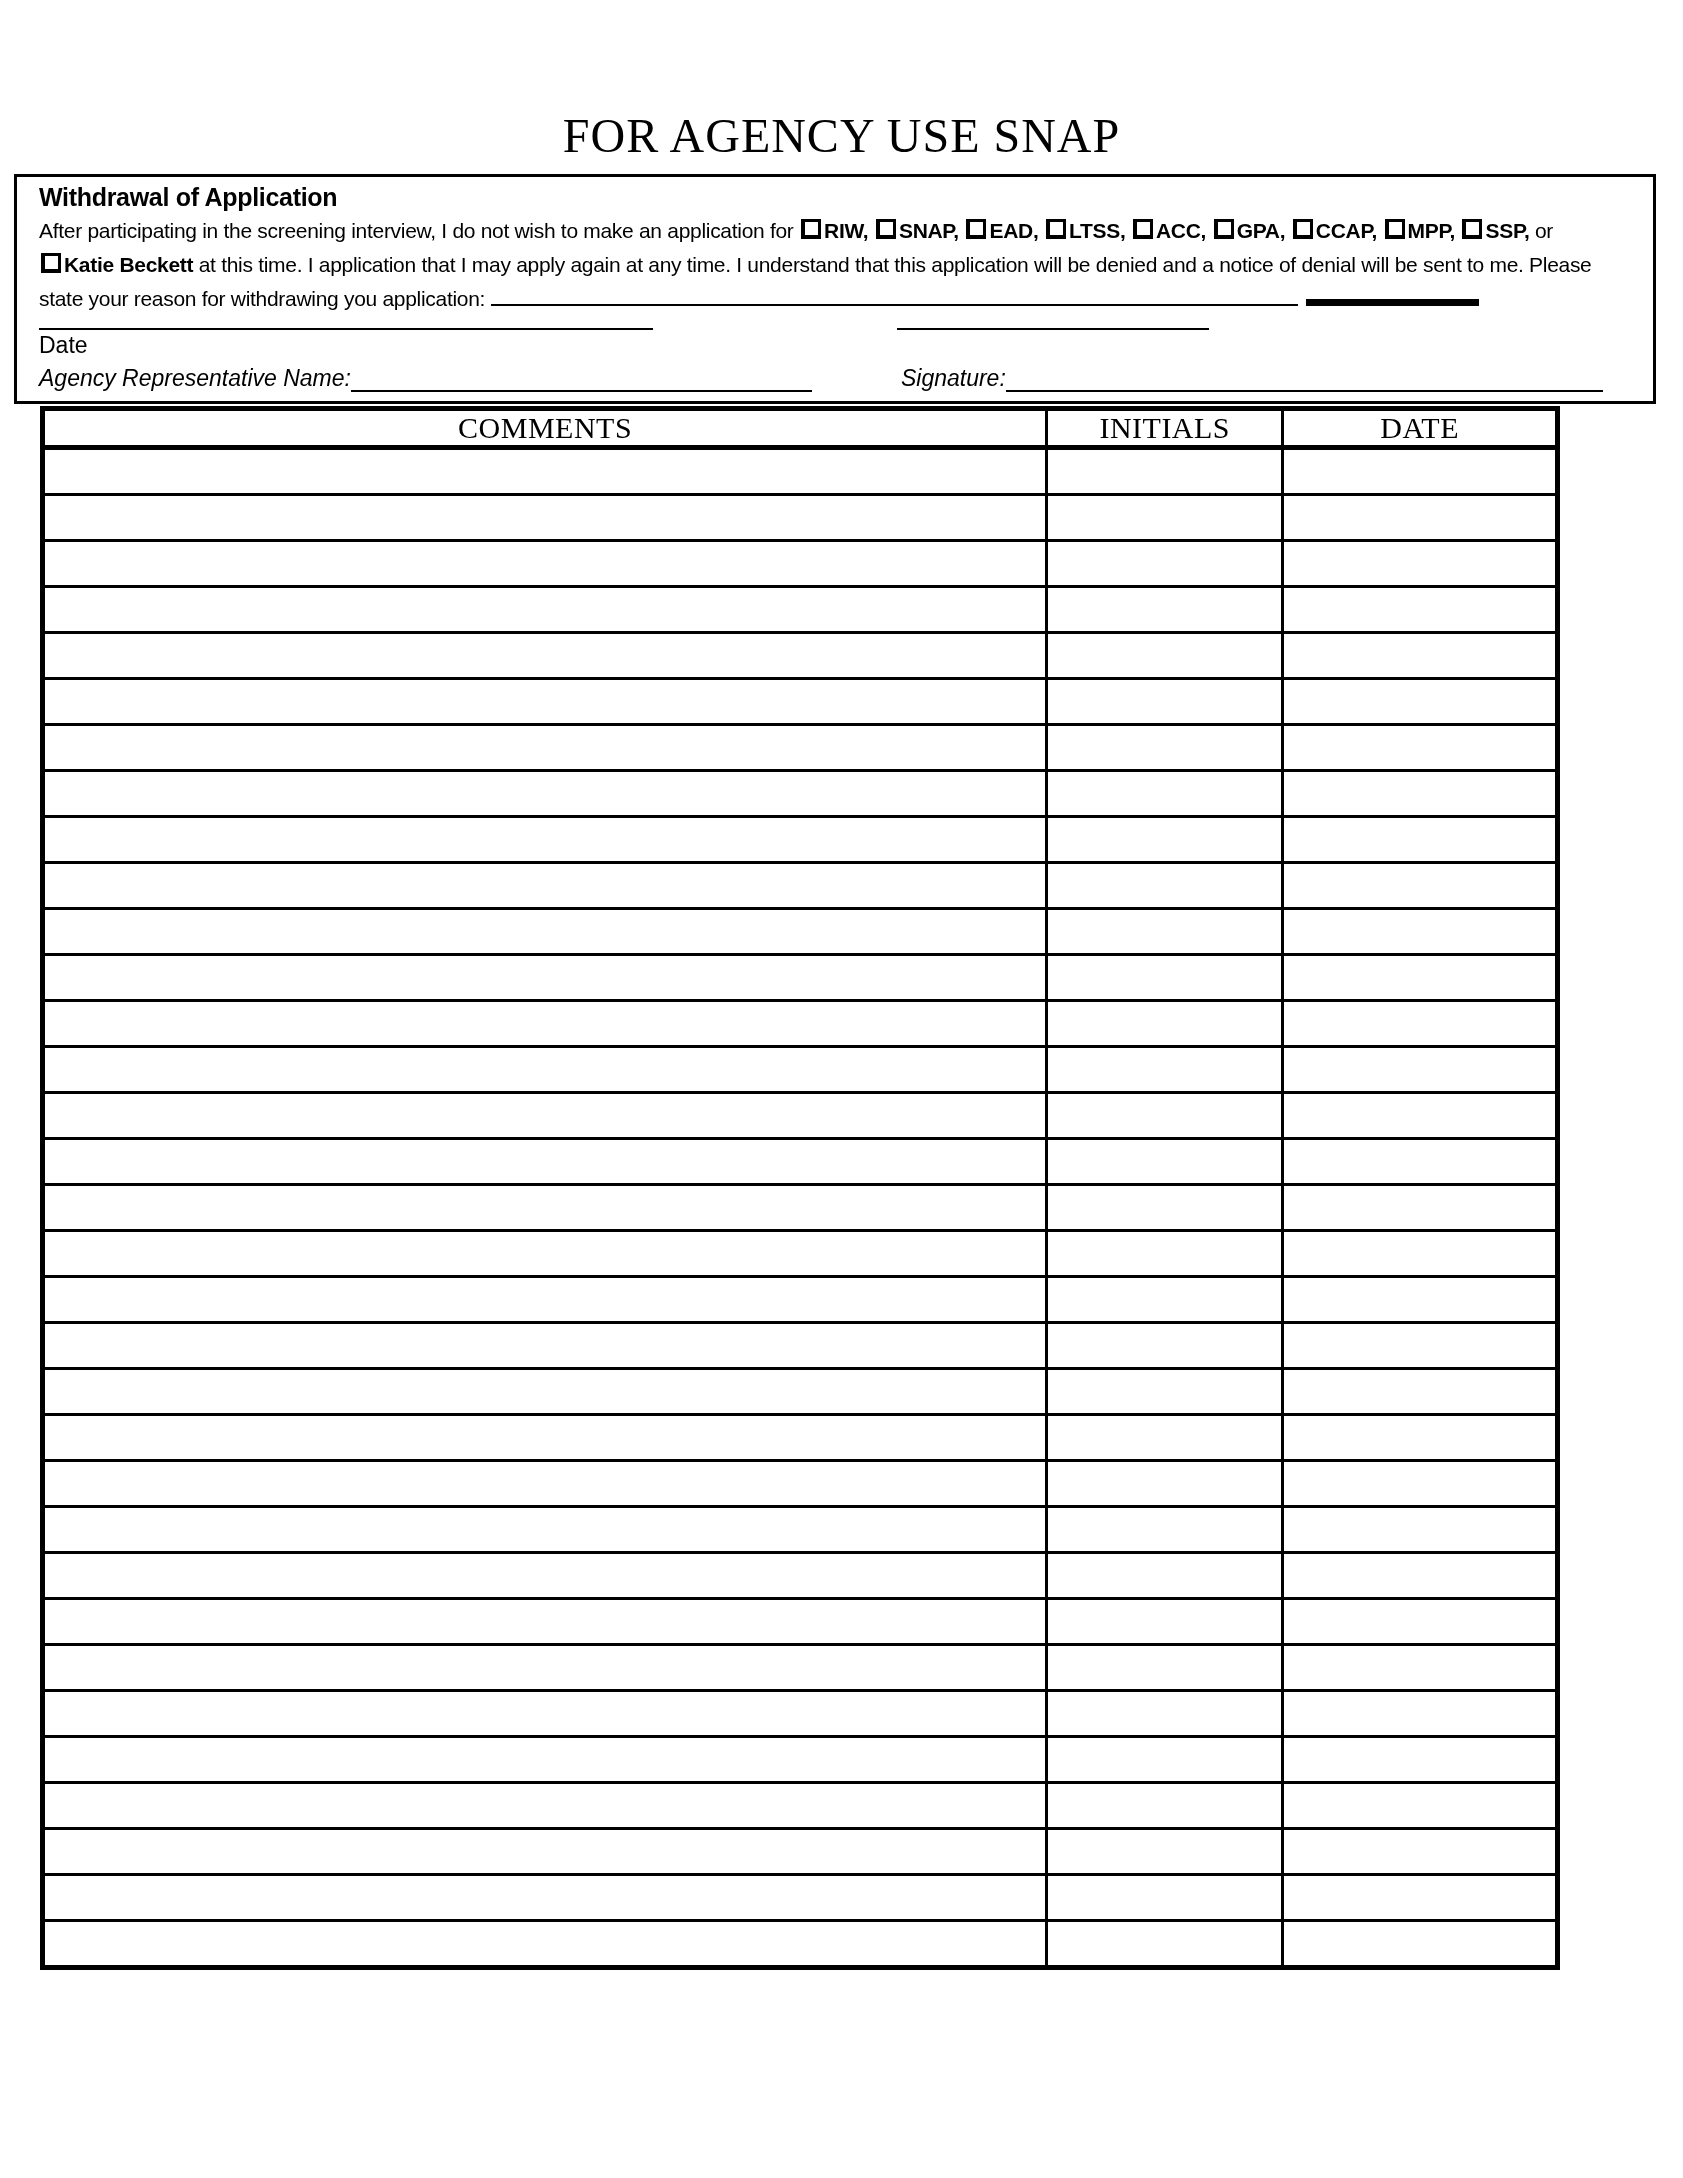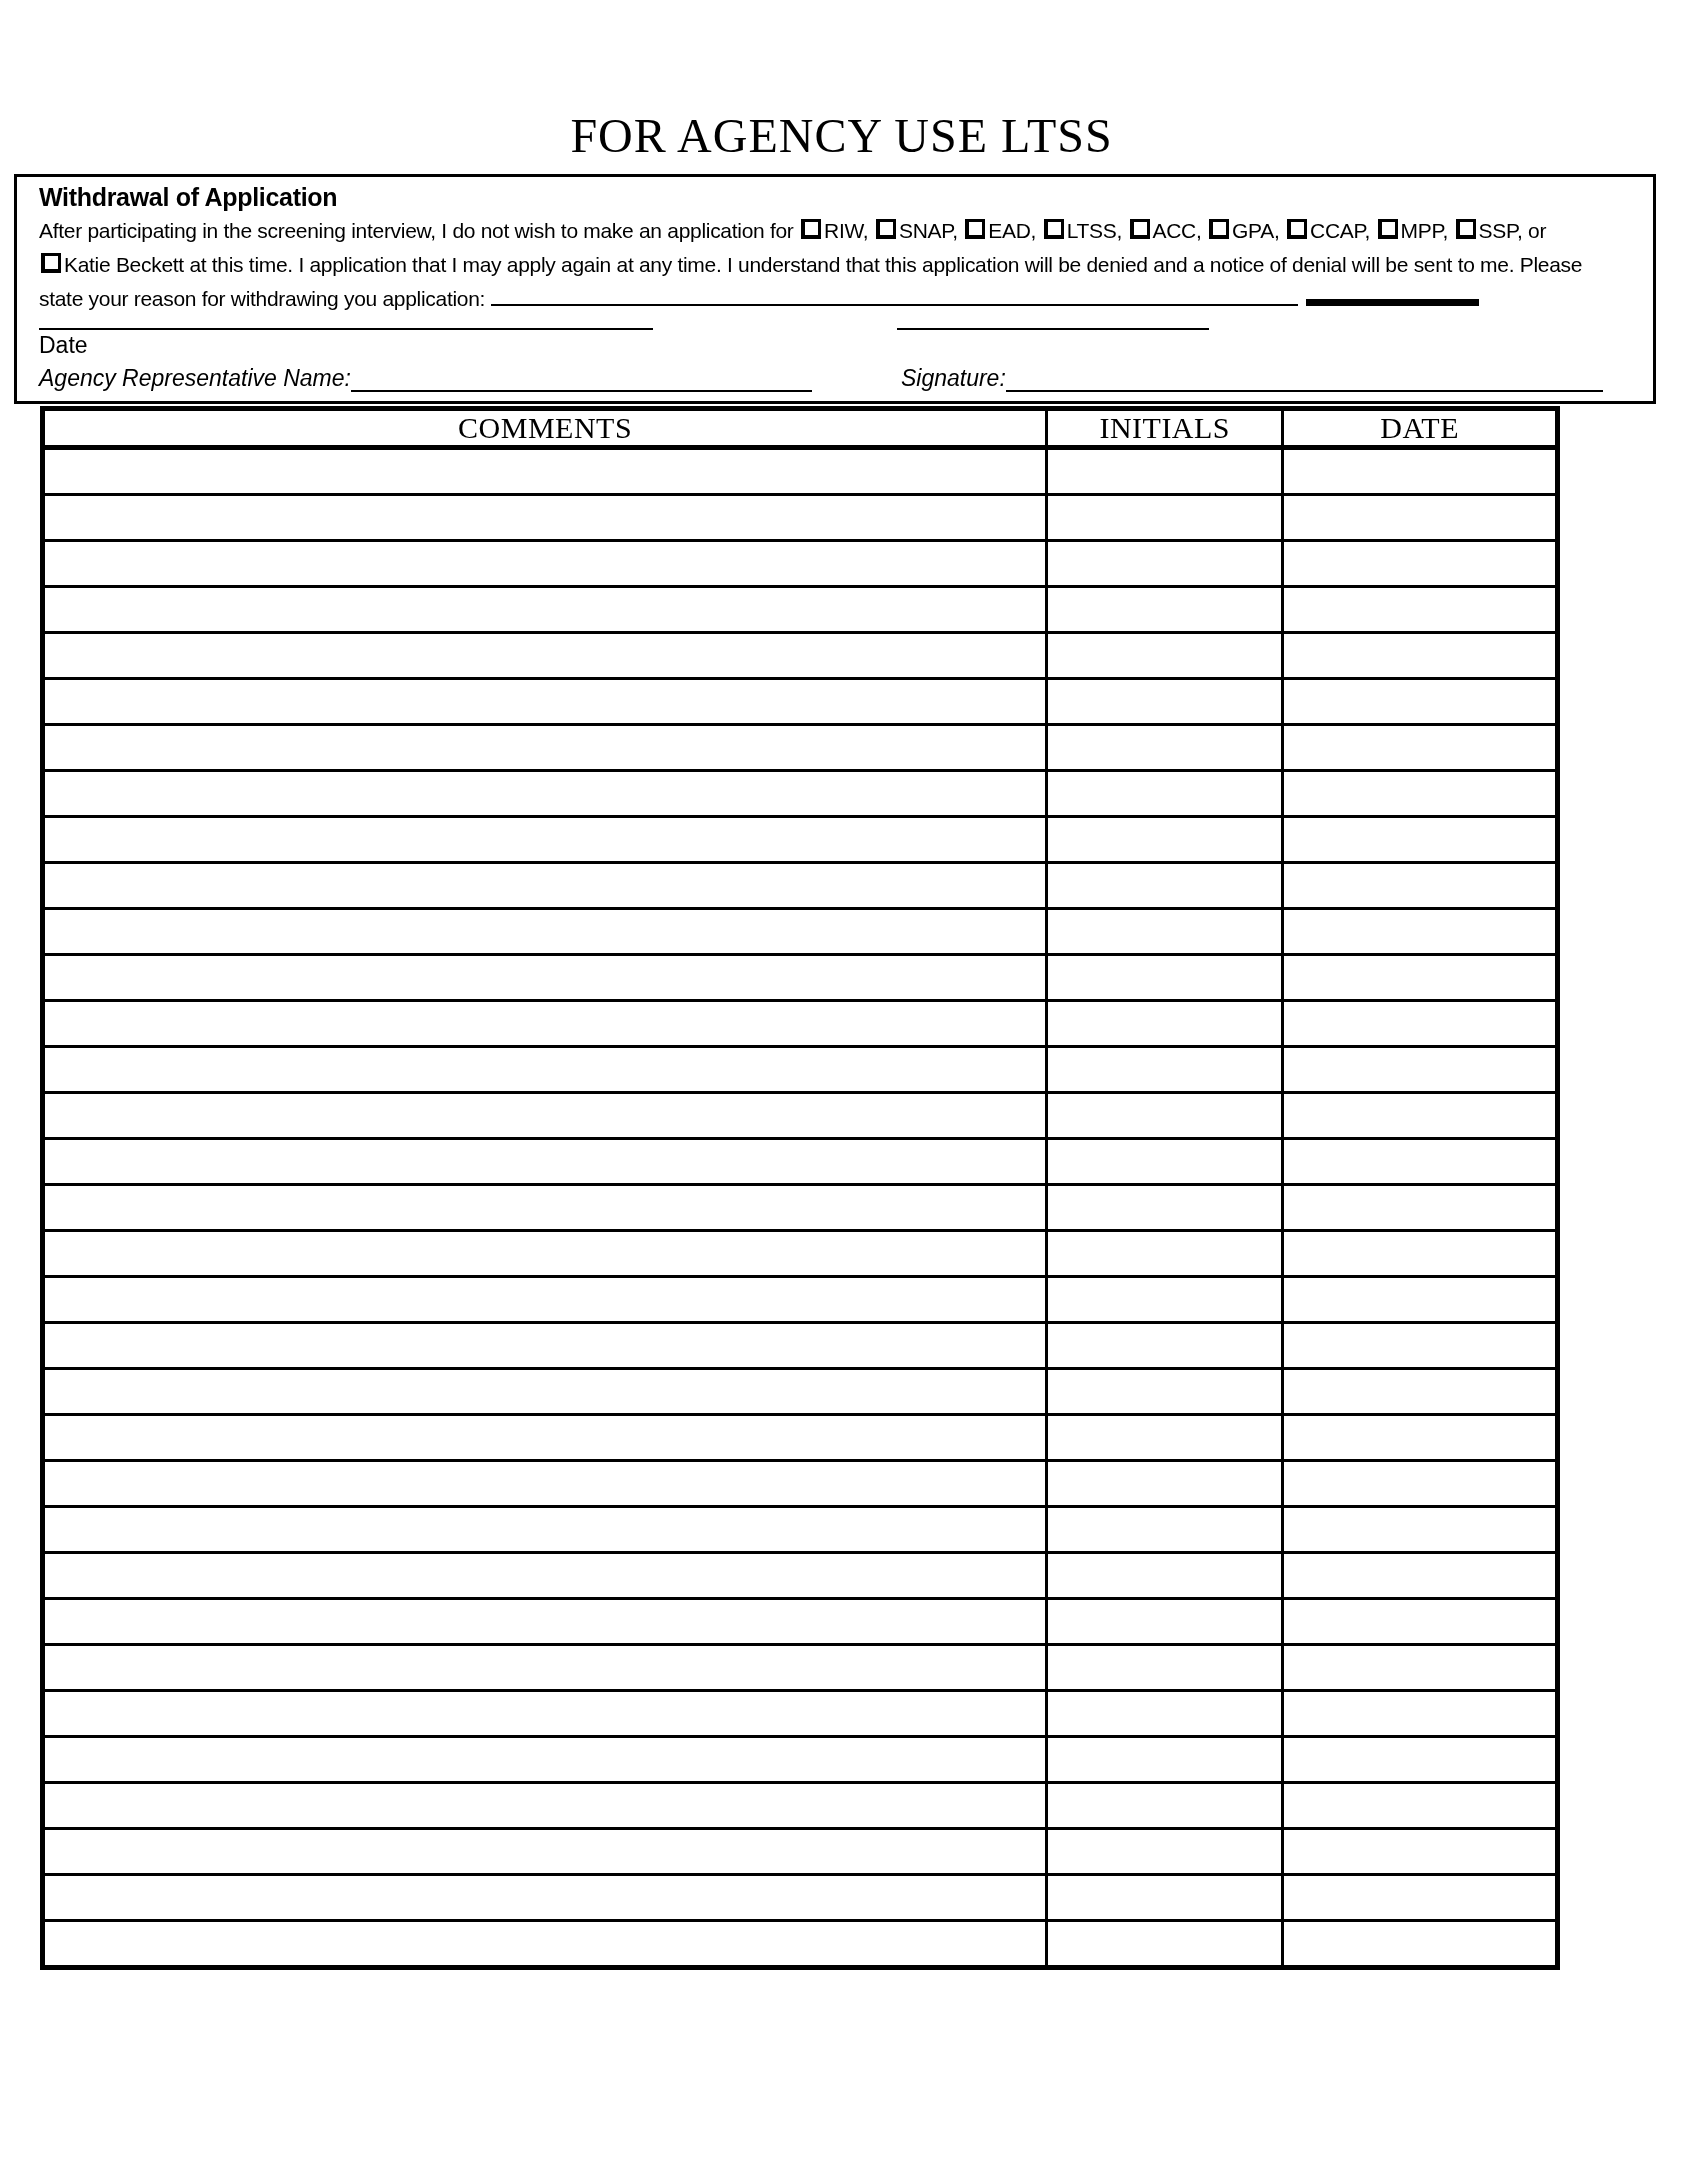--- a/index.html
+++ b/index.html
@@ -72,7 +72,7 @@
 
 <div class="page">
 
-  <h1 class="page-title">FOR AGENCY USE LTSS</h1>
+  <h1 class="page-title">FOR AGENCY USE SNAP</h1>
 
   <section class="wbox">
     <div class="wb-heading">Withdrawal of Application</div>

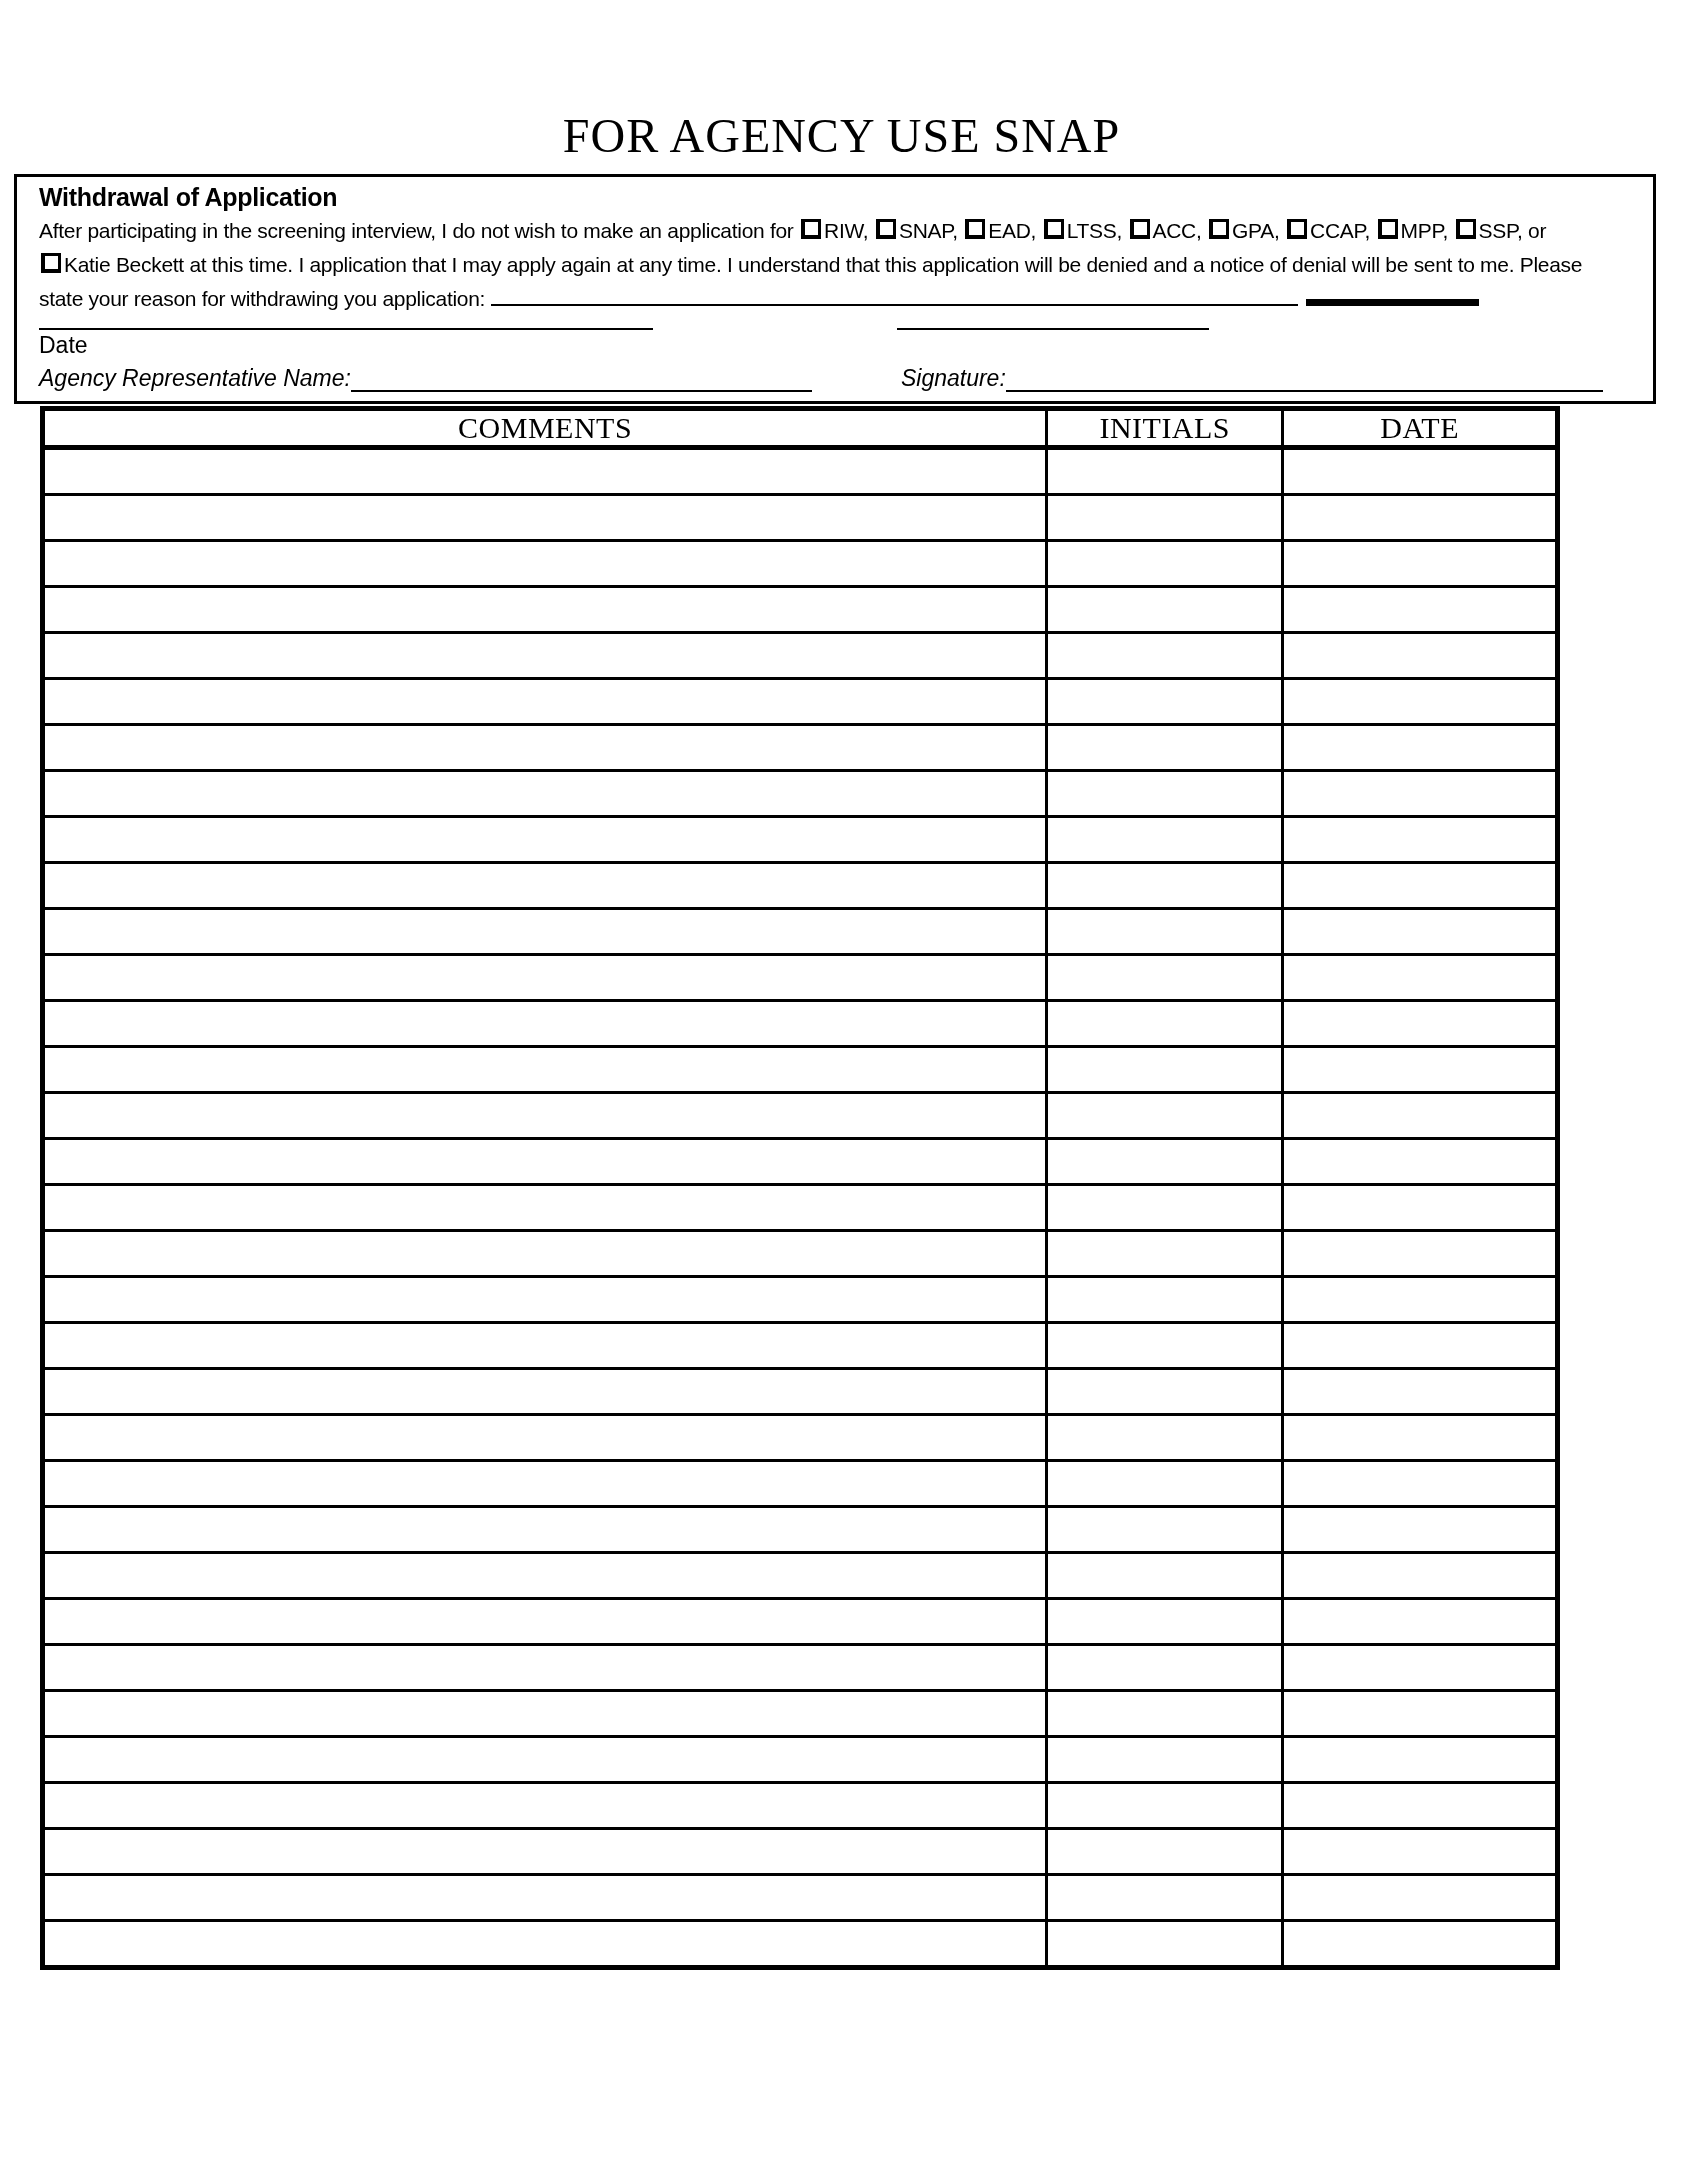--- a/index.html
+++ b/index.html
@@ -23,7 +23,7 @@
   .wb-body {
     margin:2px 0 0 0; font-size:21px; line-height:34px; letter-spacing:-0.3px;
   }
-  .prog { white-space:nowrap; font-weight:normal; }
+  .prog { white-space:nowrap; font-weight:bold; }
   .cb {
     display:inline-block; width:13px; height:13px;
     border:3px solid #000; border-left-width:4px; border-bottom-width:4px;

